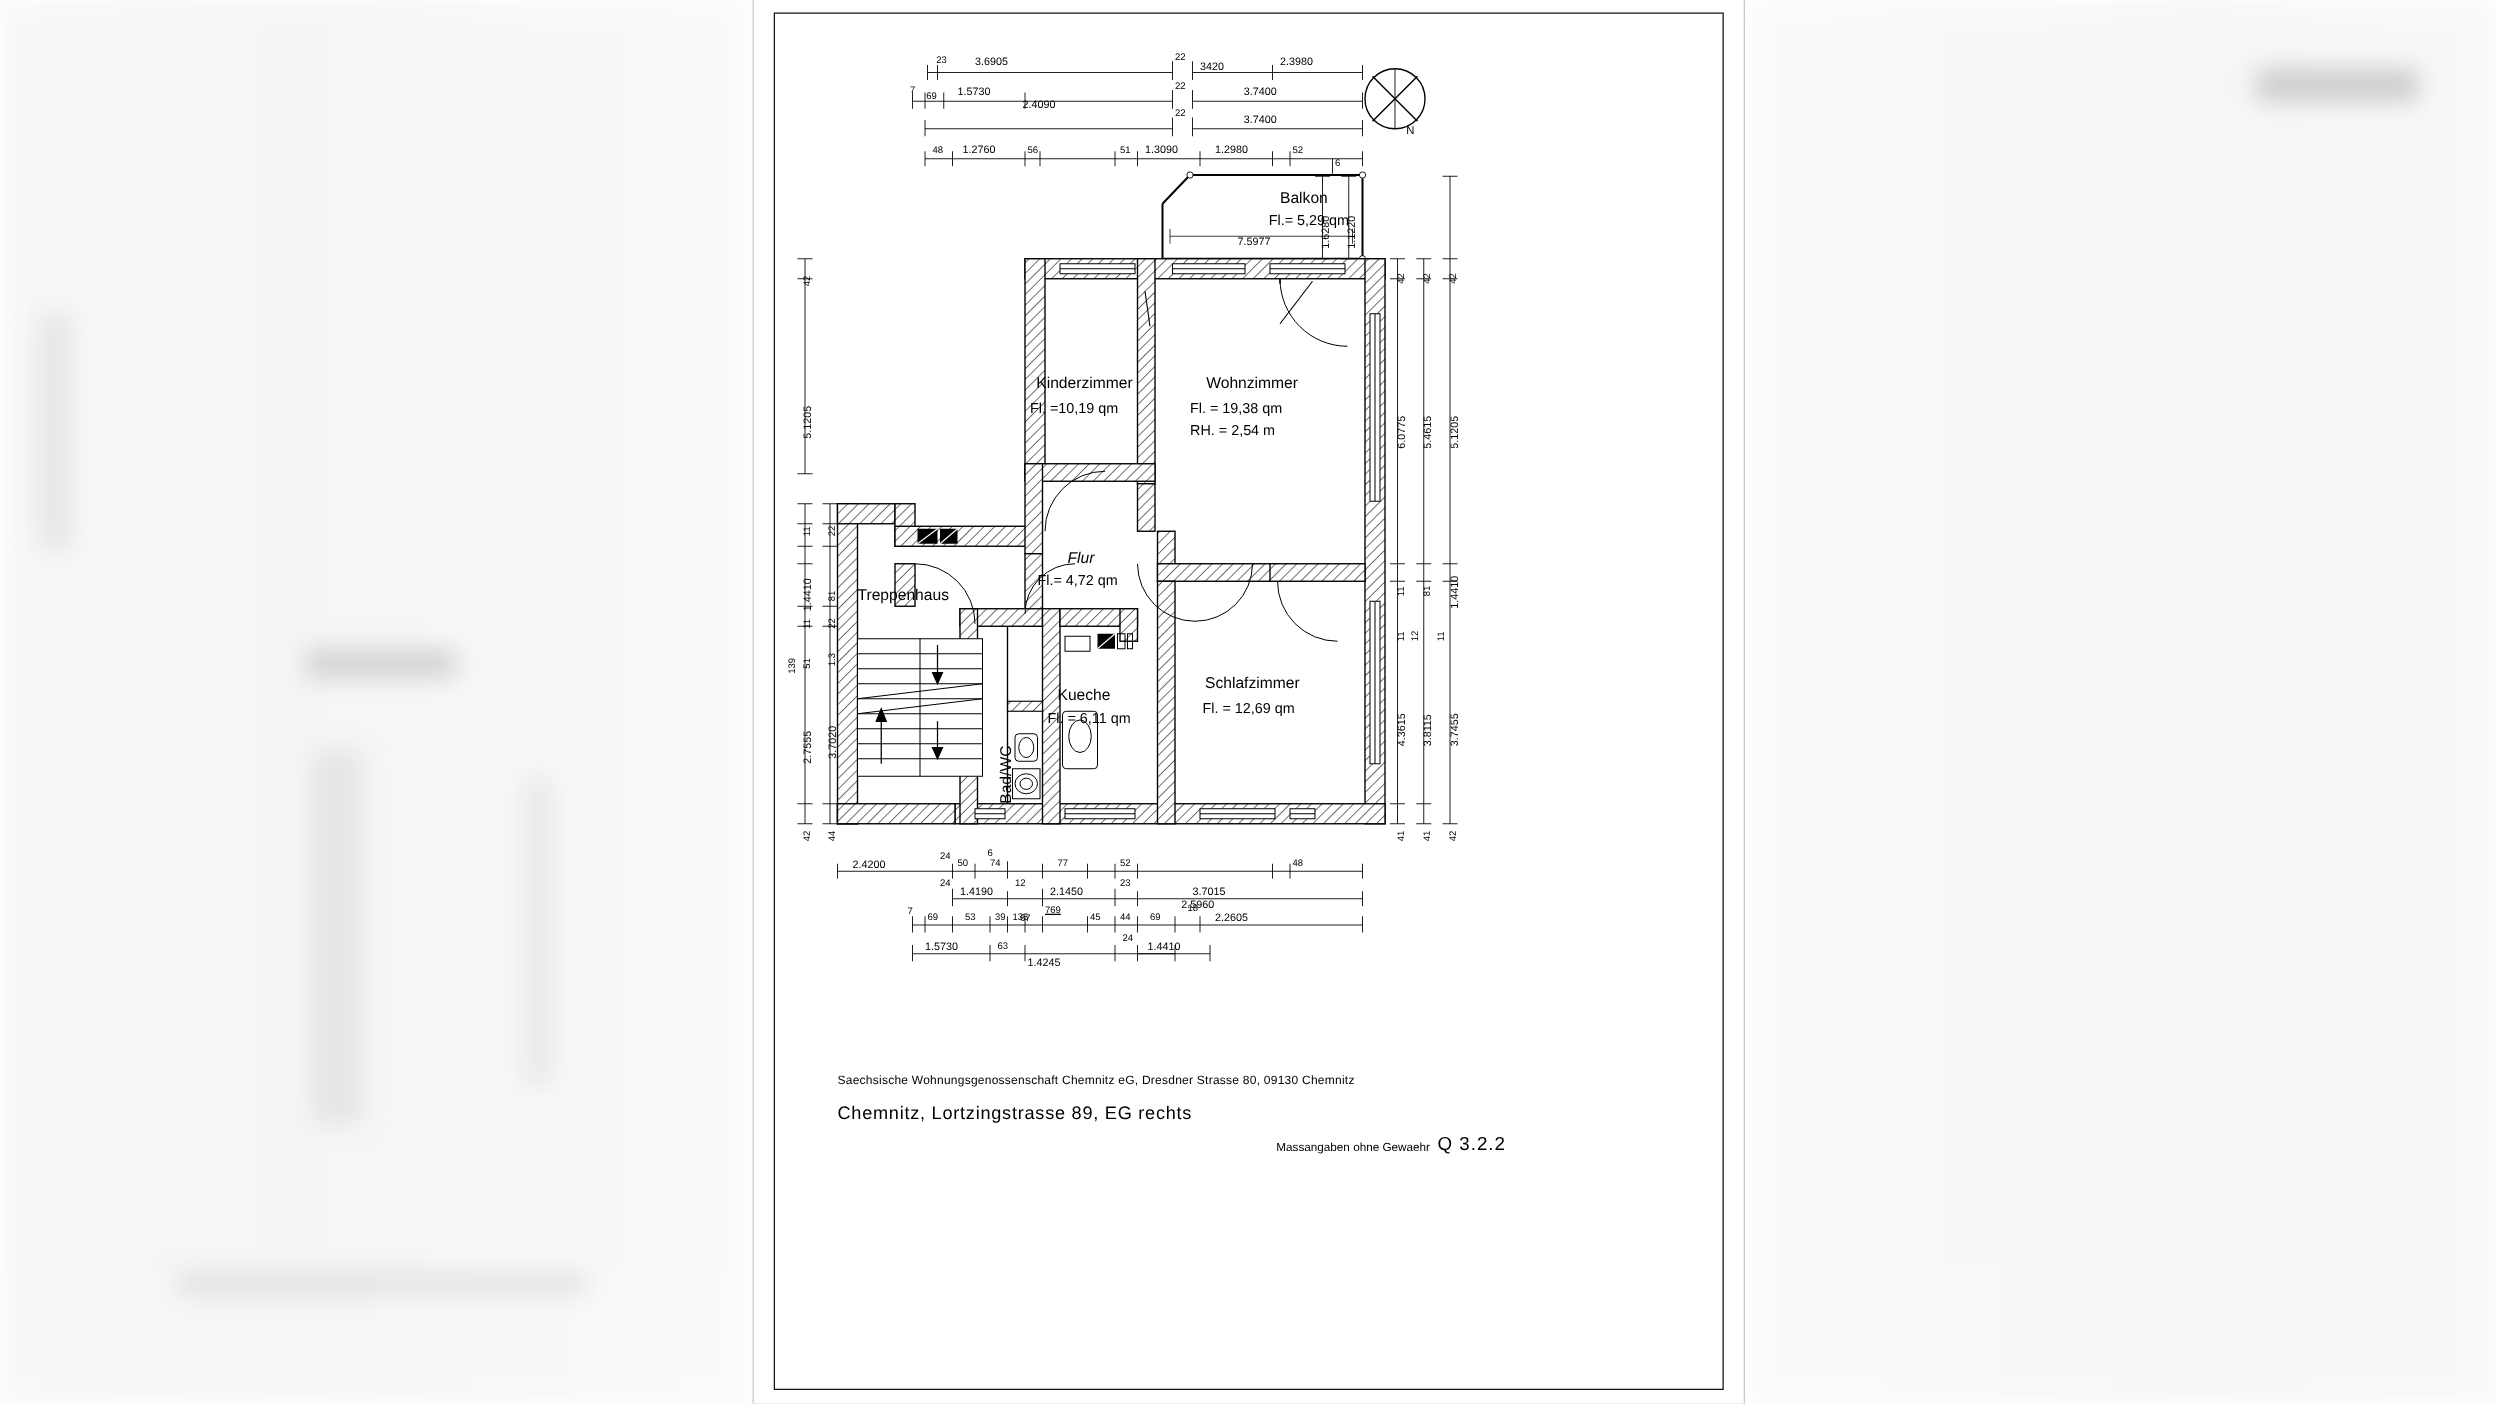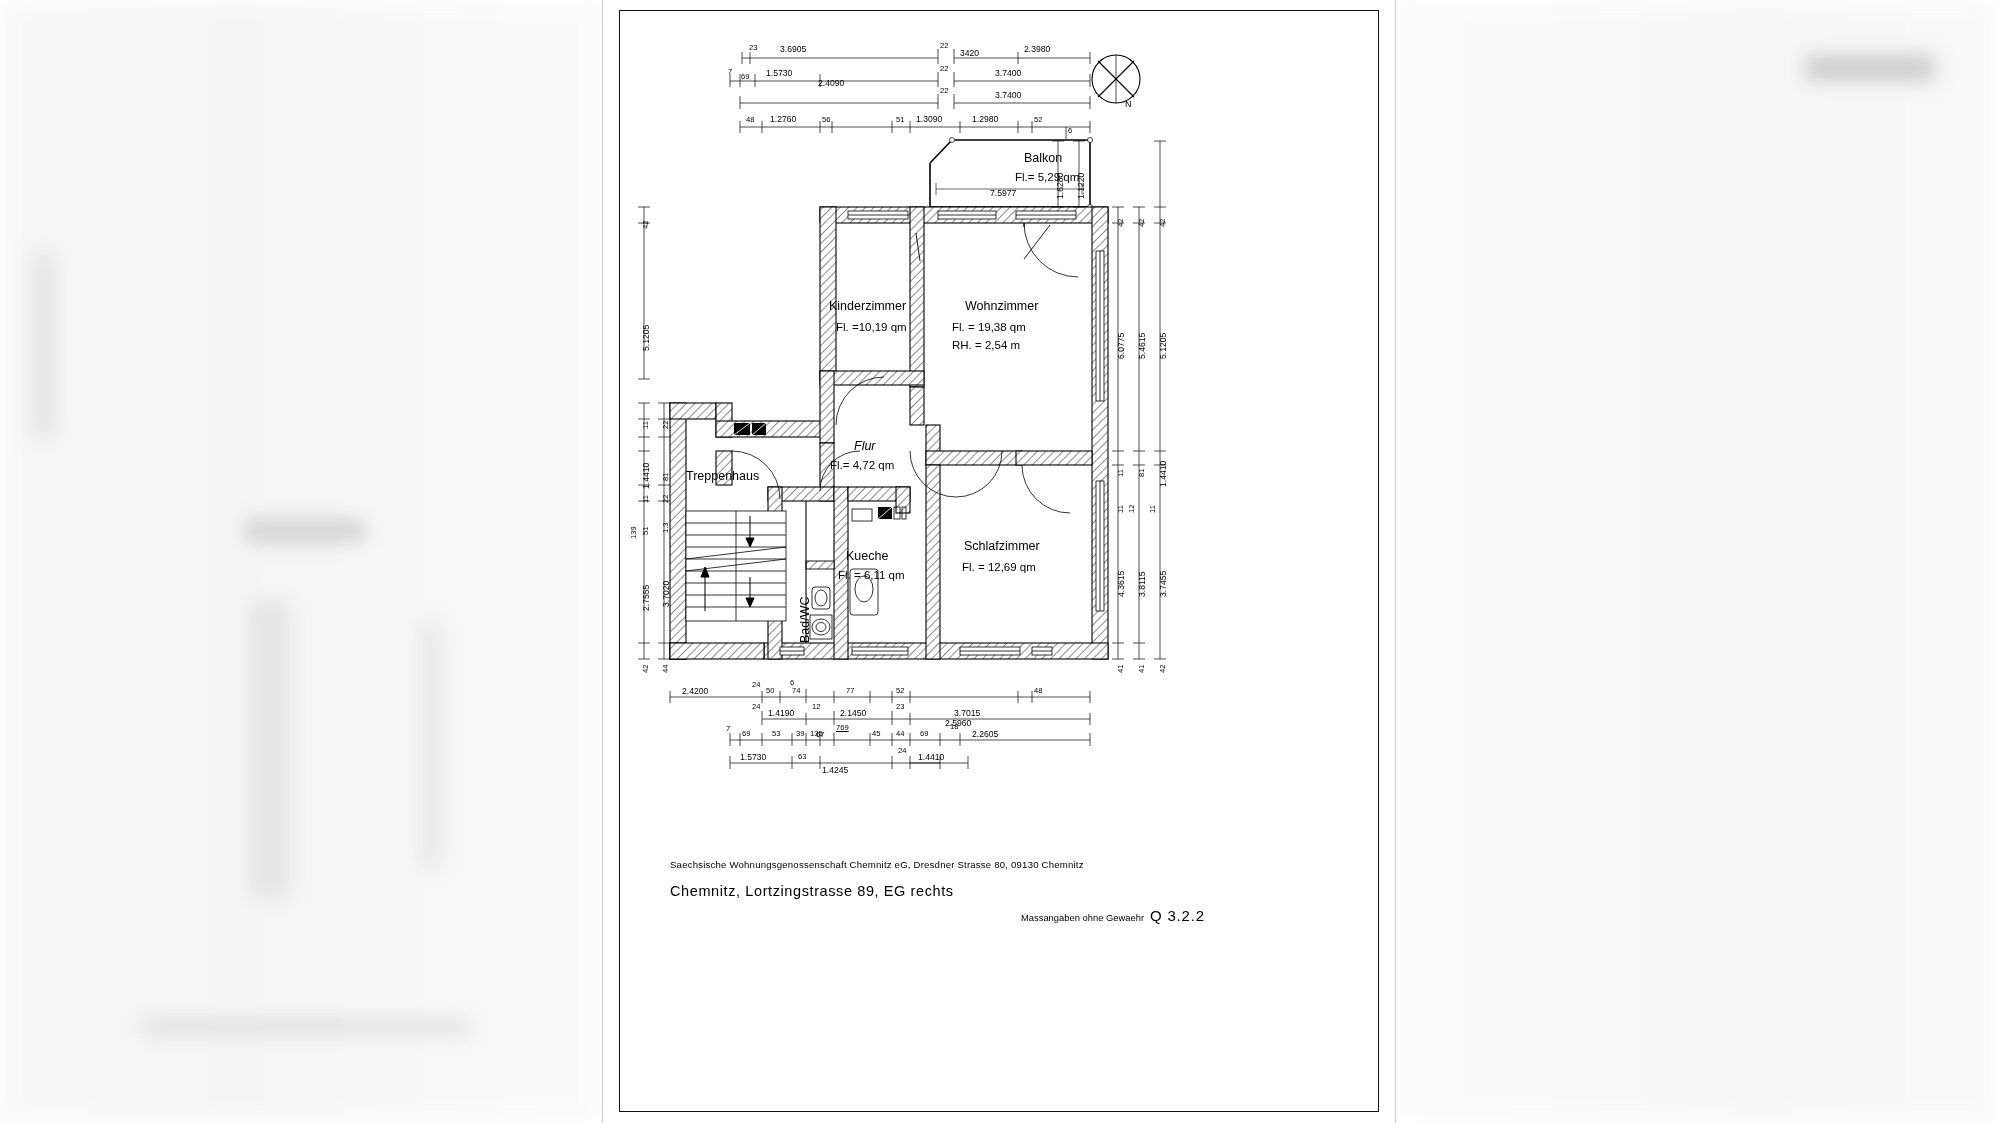--- a/index.html
+++ b/index.html
@@ -409,7 +409,7 @@
       <div class="lbl room-area" style="left:395px;top:160px;">Fl.= 5,29  qm</div>
 
       <div class="lbl room-name" style="left:209px;top:288px;">Kinderzimmer</div>
-      <div class="lbl room-area" style="left:216px;top:310px;">Fl. =10,19 qm</div>
+      <div class="lbl room-area" style="left:204px;top:310px;">Fl. =10,19 qm</div>
 
       <div class="lbl room-name" style="left:345px;top:288px;">Wohnzimmer</div>
       <div class="lbl room-area" style="left:332px;top:310px;">Fl. = 19,38  qm</div>

